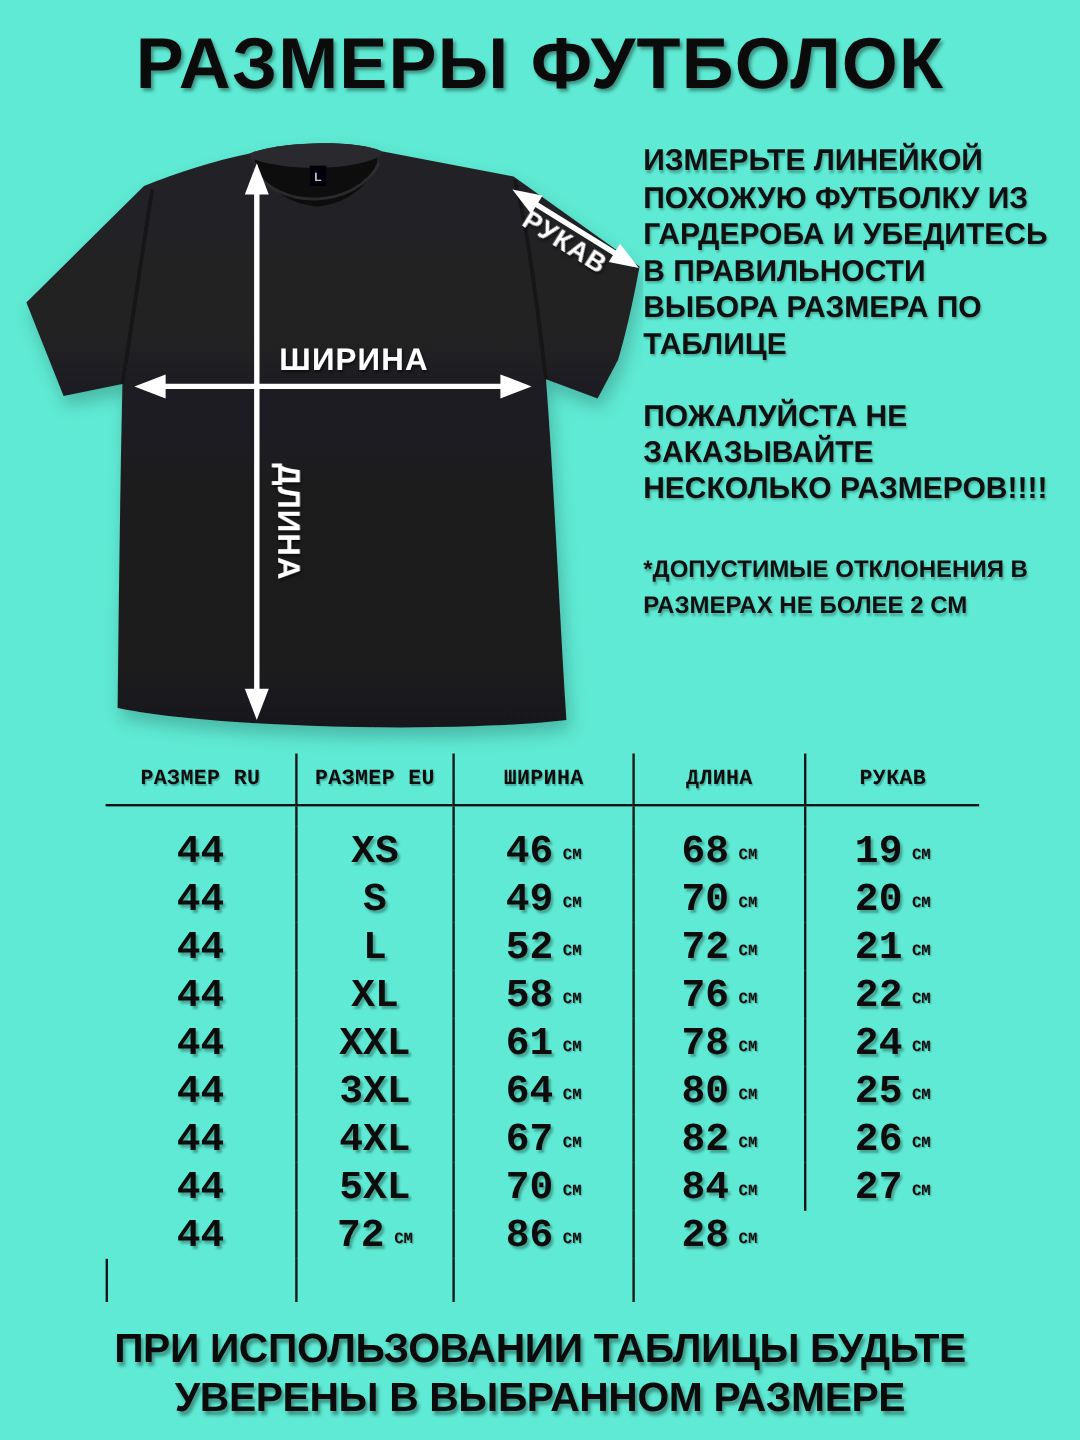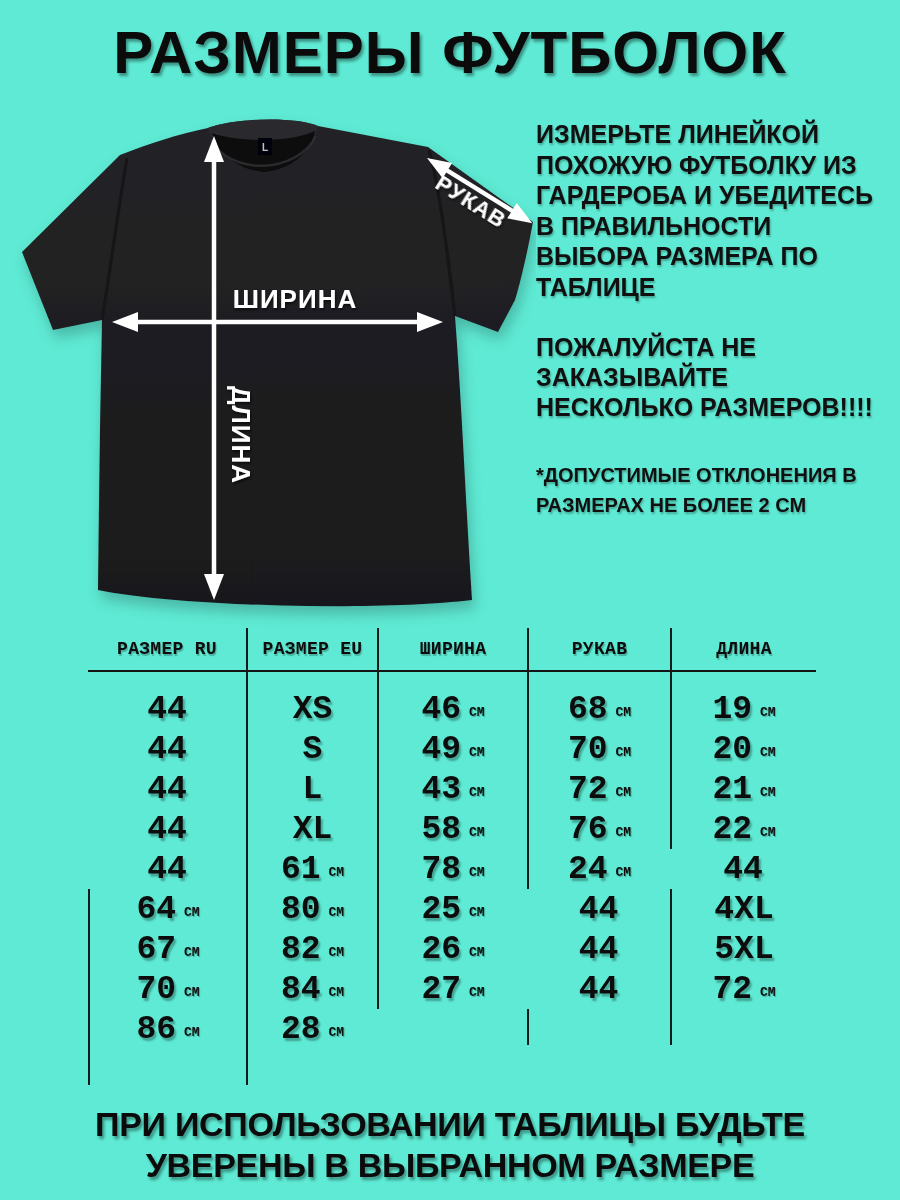--- a/index.html
+++ b/index.html
@@ -140,8 +140,8 @@
     <div class="cell th col1">РАЗМЕР RU</div>
     <div class="cell th col2">РАЗМЕР EU</div>
     <div class="cell th col3">ШИРИНА</div>
+    <div class="cell th col4">ДЛИНА</div>
     <div class="cell th col5">РУКАВ</div>
-    <div class="cell th col4">ДЛИНА</div>
 
     <div class="cell spacer col1"></div>
     <div class="cell spacer col2"></div>

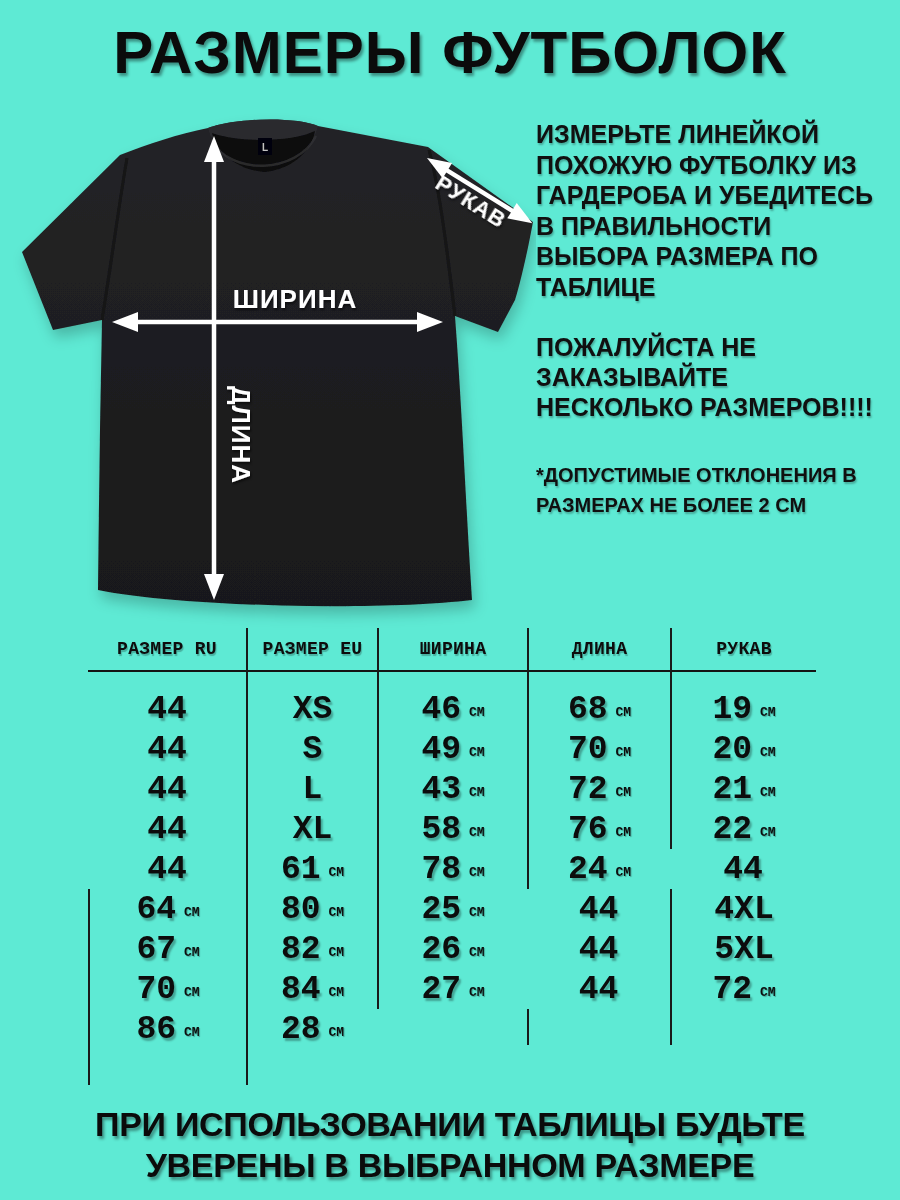--- a/index.html
+++ b/index.html
@@ -200,7 +200,7 @@
         <span class="big">L</span>
       </div>
     <div class="cell body-cell col3">
-        <span class="big">43</span>
+        <span class="big">52</span>
         <span class="unit">СМ</span>
       </div>
     <div class="cell body-cell col4">

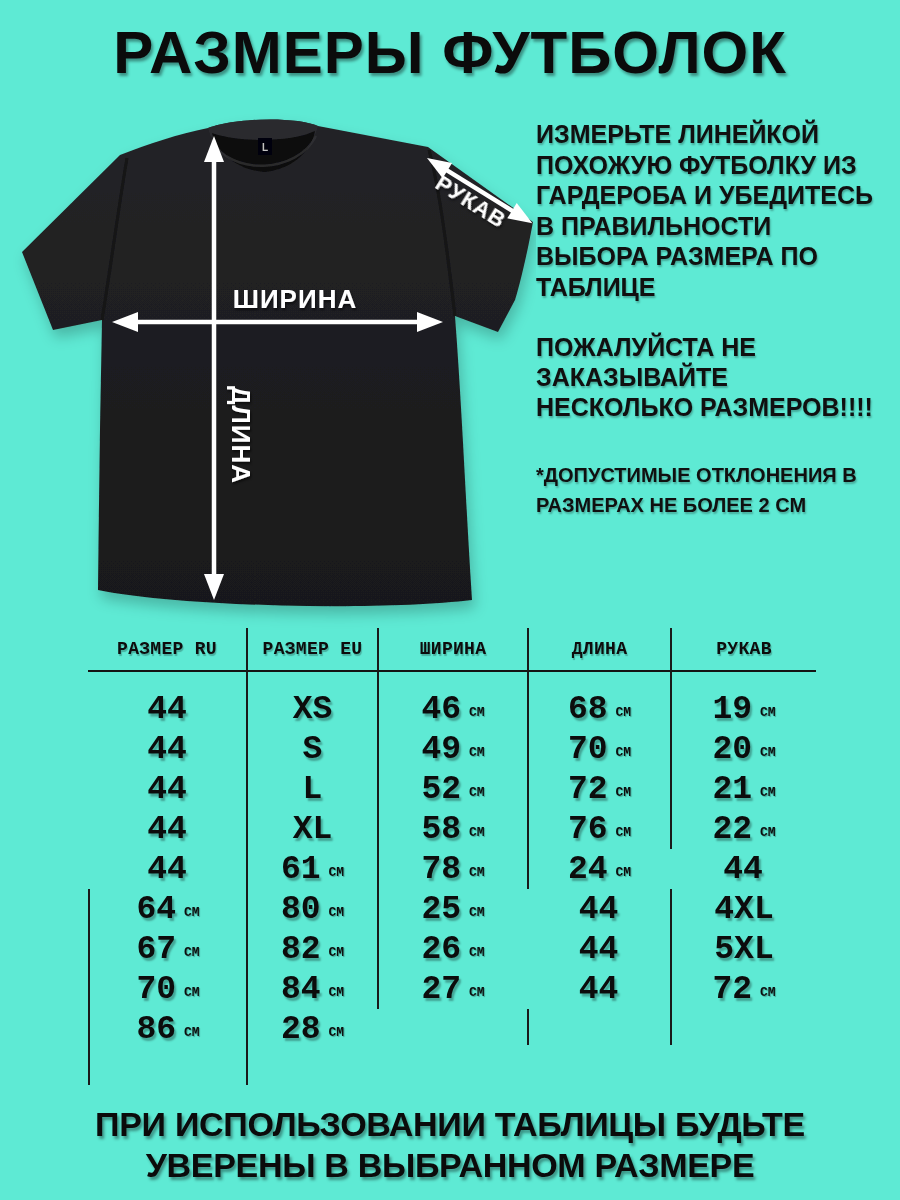--- a/index.html
+++ b/index.html
@@ -234,6 +234,9 @@
     <div class="cell body-cell col1">
         <span class="big">44</span>
       </div>
+    <div class="cell body-cell col2">
+        <span class="big">XXL</span>
+      </div>
     <div class="cell body-cell col3">
         <span class="big">61</span>
         <span class="unit">СМ</span>

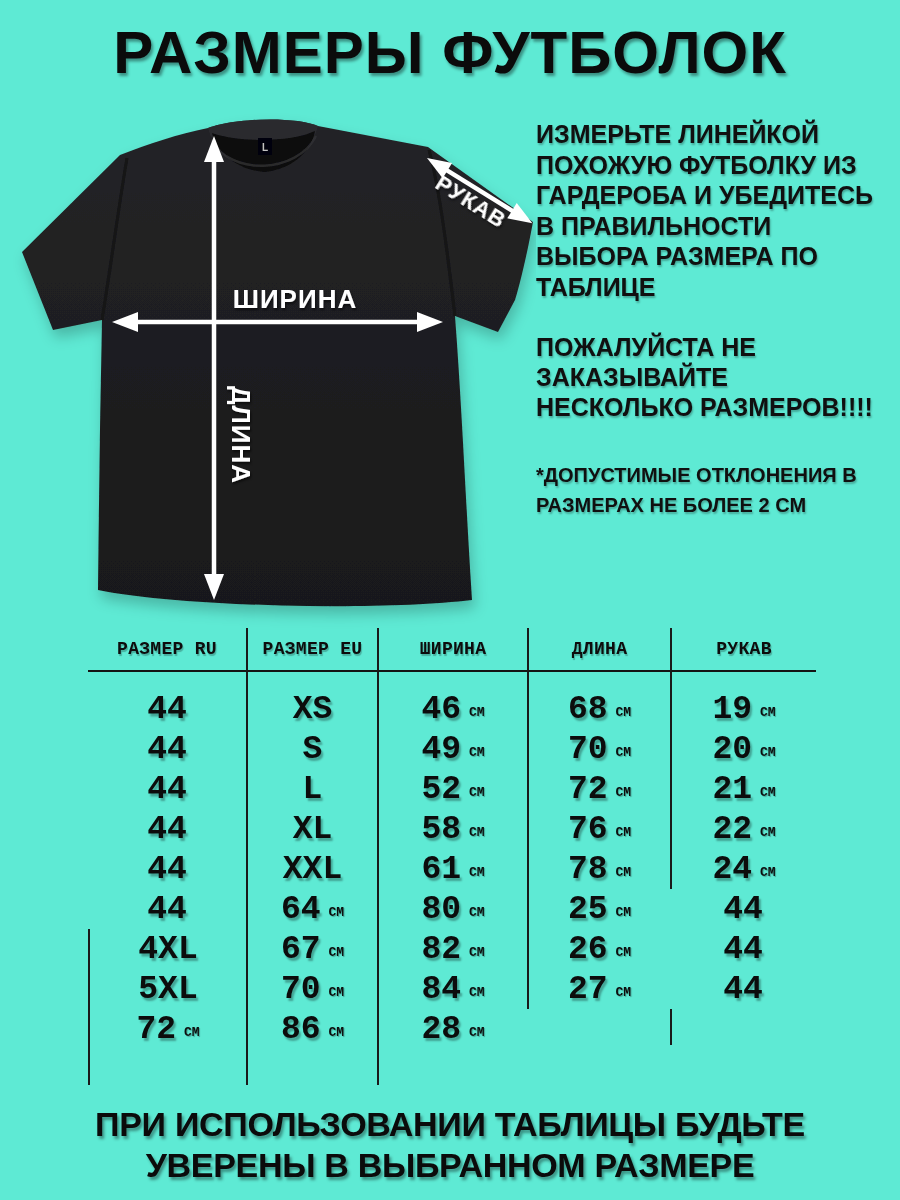--- a/index.html
+++ b/index.html
@@ -253,6 +253,9 @@
     <div class="cell body-cell col1">
         <span class="big">44</span>
       </div>
+    <div class="cell body-cell col2">
+        <span class="big">3XL</span>
+      </div>
     <div class="cell body-cell col3">
         <span class="big">64</span>
         <span class="unit">СМ</span>

